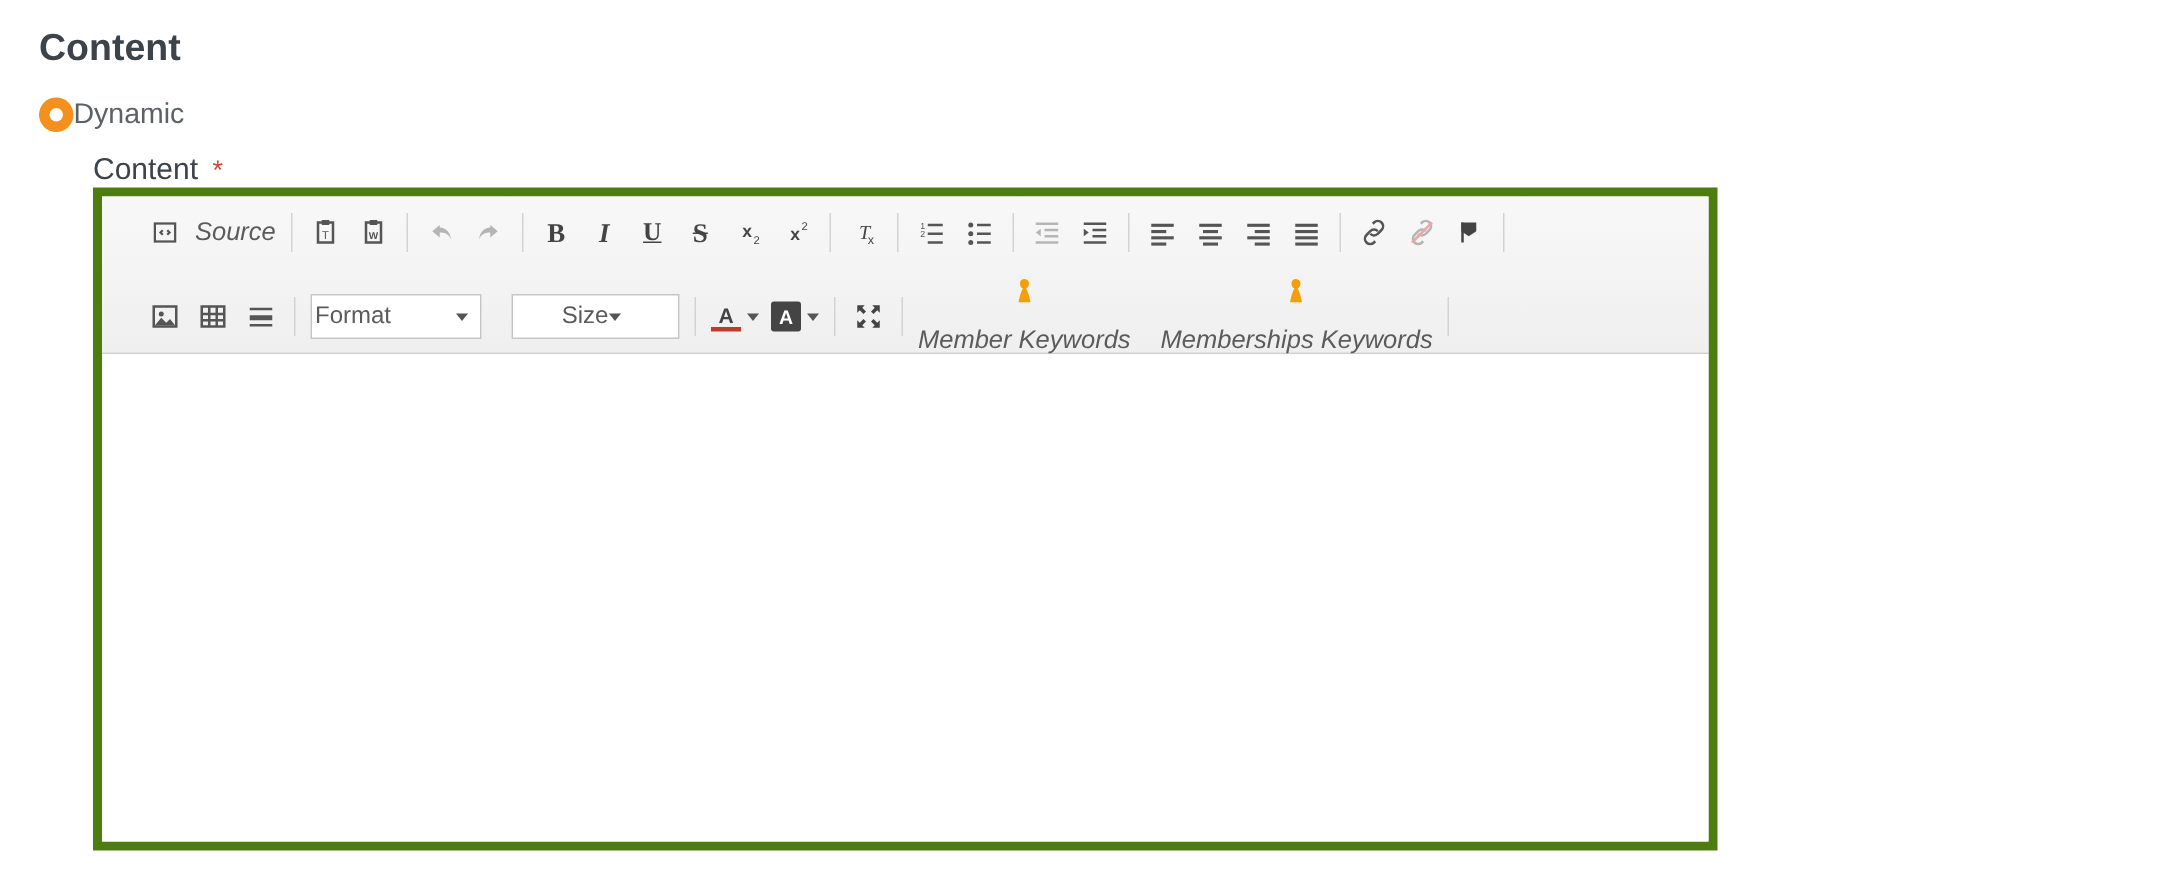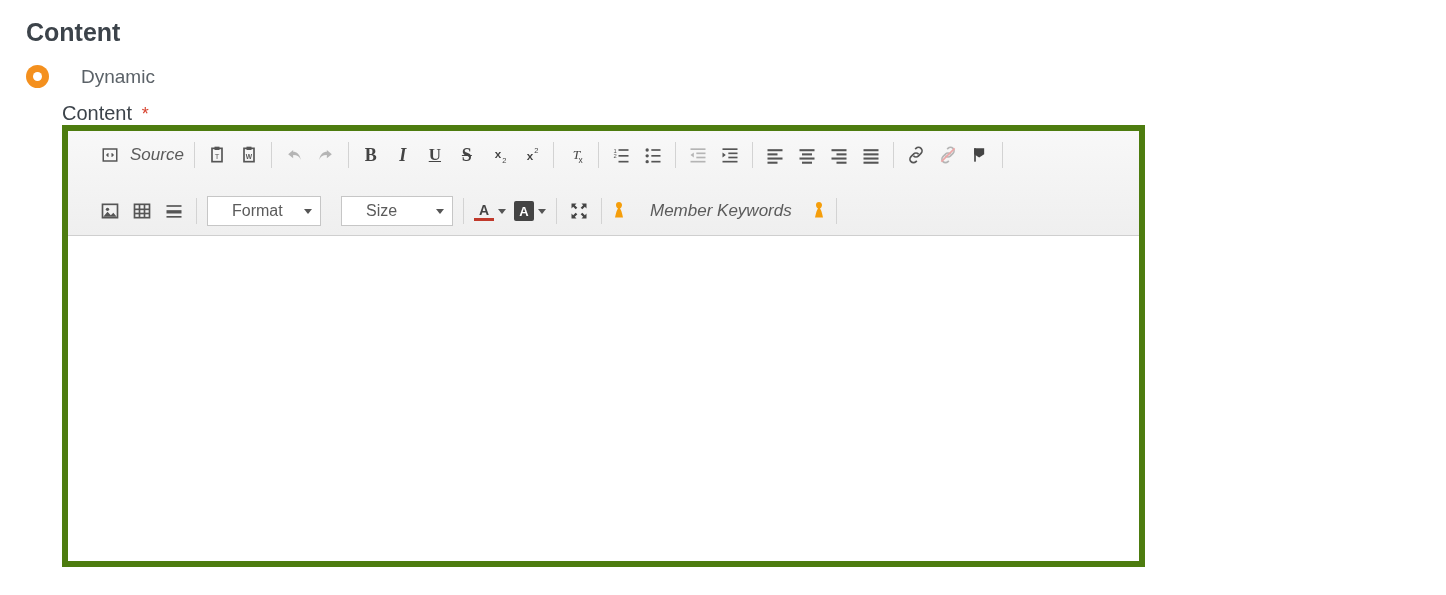--- a/index.html
+++ b/index.html
@@ -6,7 +6,7 @@
   html,body { margin:0; padding:0; font-family: "Segoe UI", Arial, sans-serif; background:#fff; color:#3a3f44; }
   .page { padding:18px 26px; width:1446px; }
   h2.section-heading { font-size:25px; font-weight:700; color:#3c434a; margin:0 0 18px 0; }
-  .radio-row { display:flex; align-items:center; gap:32px; margin-bottom:14px; }
+  .radio-row { display:flex; align-items:center; gap:0; margin-bottom:14px; }
   .radio-outer { width:23px; height:23px; border-radius:50%; background:#f4901e; display:flex; align-items:center; justify-content:center; }
   .radio-inner { width:9px; height:9px; border-radius:50%; background:#fff; }
   .radio-label { font-size:19px; color:#5b6268; }

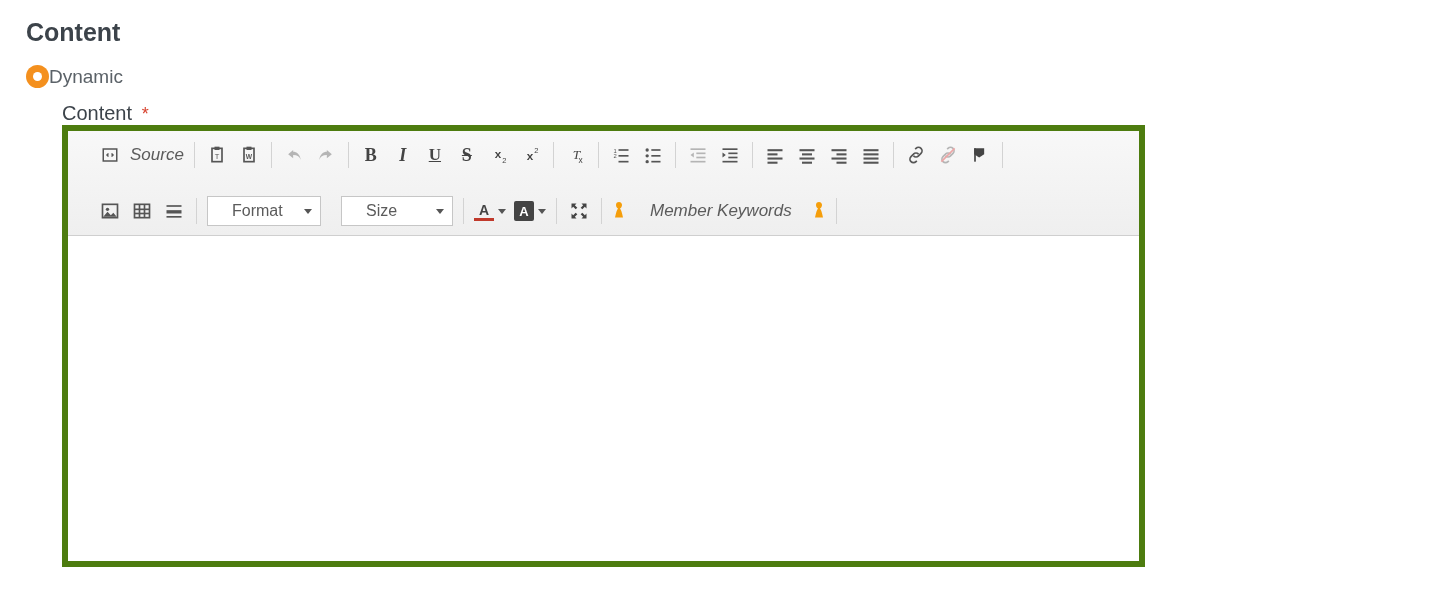--- a/index.html
+++ b/index.html
@@ -21,7 +21,7 @@
   .ico svg { width:20px; height:20px; }
   .ico.tight svg { width:18px; height:18px; }
   .txtbtn { font-style:italic; color:#5b5b5b; font-size:17px; cursor:pointer; }
-  .dd { display:flex; align-items:center; justify-content:space-between; background:#fff; border:1px solid #c6c6c6; height:30px; padding:0 8px 0 24px; cursor:pointer; color:#5b5b5b; font-size:16px; }
+  .dd { display:flex; align-items:center; justify-content:space-between; background:#fff; border:1px solid #c6c6c6; height:30px; padding:0 8px 0 2px; cursor:pointer; color:#5b5b5b; font-size:16px; }
   .dd.fmt { width:114px; }
   .dd.sz { width:112px; }
   .caret { width:0; height:0; border-left:4px solid transparent; border-right:4px solid transparent; border-top:5px solid #555; }

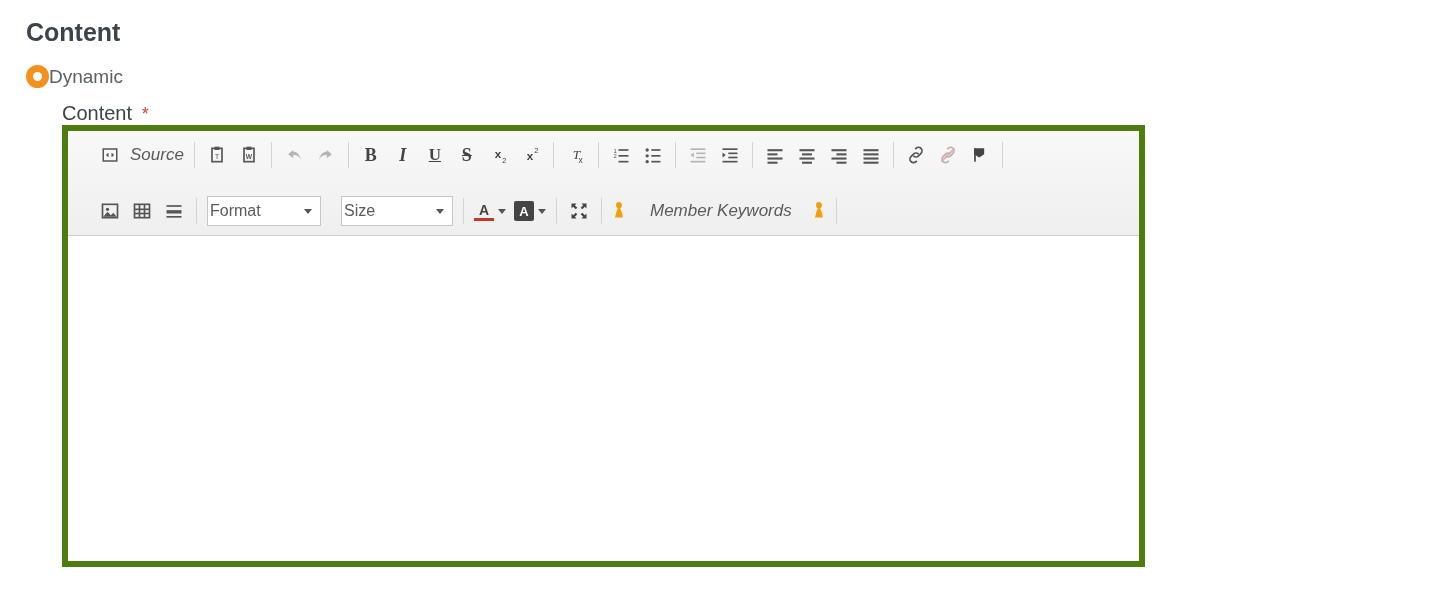--- a/index.html
+++ b/index.html
@@ -23,7 +23,7 @@
   .txtbtn { font-style:italic; color:#5b5b5b; font-size:17px; cursor:pointer; }
   .dd { display:flex; align-items:center; justify-content:space-between; background:#fff; border:1px solid #c6c6c6; height:30px; padding:0 8px 0 2px; cursor:pointer; color:#5b5b5b; font-size:16px; }
   .dd.fmt { width:114px; }
-  .dd.sz { width:112px; }
+  .dd.sz { width:112px;justify-content:center; }
   .caret { width:0; height:0; border-left:4px solid transparent; border-right:4px solid transparent; border-top:5px solid #555; }
   .color-btn { display:flex; align-items:center; gap:4px; cursor:pointer; }
   .color-a { width:20px; height:20px; display:flex; align-items:center; justify-content:center; border-bottom:3px solid #c0392b; font-weight:700; color:#444; font-size:14px;}

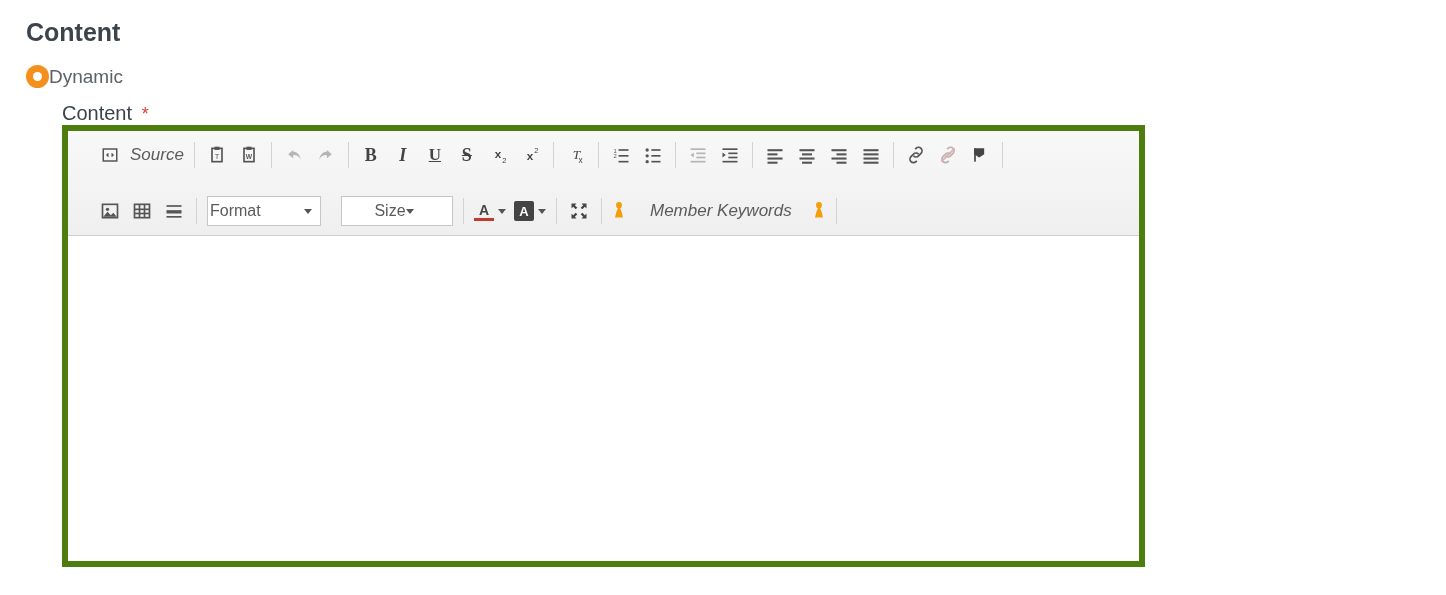--- a/index.html
+++ b/index.html
@@ -29,7 +29,7 @@
   .color-a { width:20px; height:20px; display:flex; align-items:center; justify-content:center; border-bottom:3px solid #c0392b; font-weight:700; color:#444; font-size:14px;}
   .color-bg { width:20px; height:20px; background:#444; color:#fff; font-weight:700; font-size:13px; display:flex; align-items:center; justify-content:center; border-radius:2px;}
   .editor-area { height:325px; background:#fff; outline:none; padding:10px; }
-  .kw-btn { display:flex; align-items:center; gap:24px; cursor:pointer; }
+  .kw-btn { display:flex; align-items:center; gap:12px; cursor:pointer;flex-direction:column; }
   .pawn { width:14px; height:20px; }
   .pawn svg { width:14px; height:20px; }
   .dim { opacity:.4; cursor:default; }

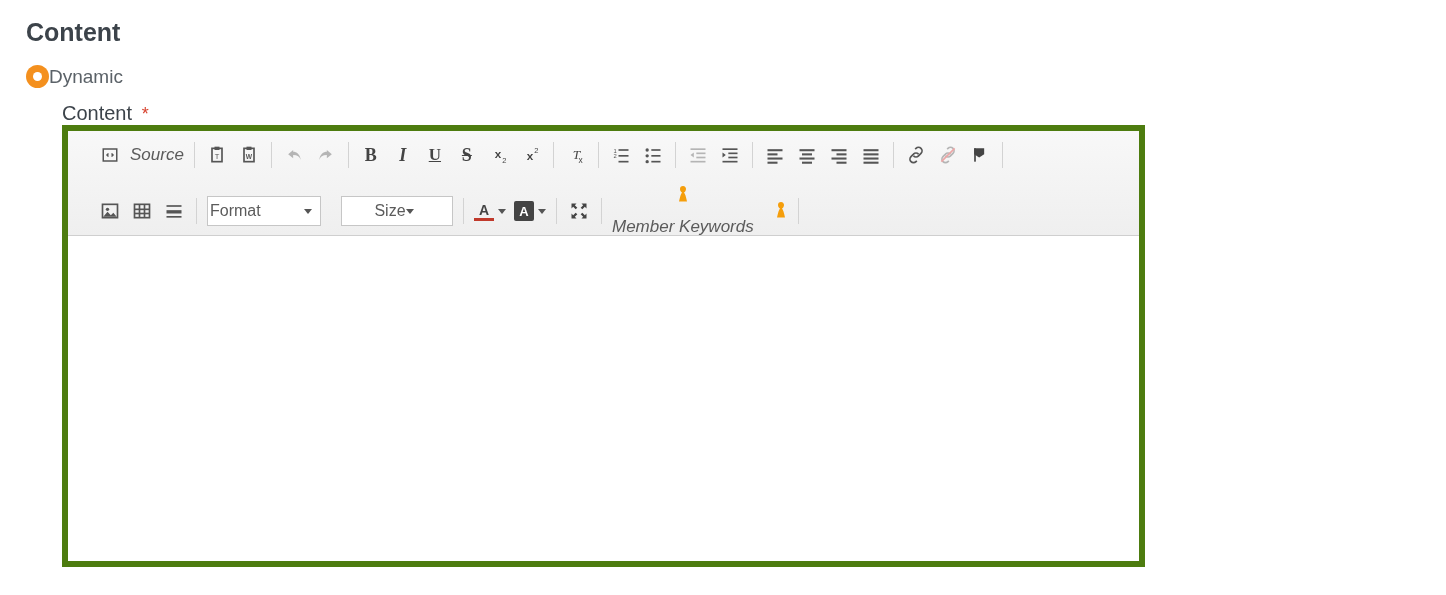--- a/index.html
+++ b/index.html
@@ -324,6 +324,7 @@
                   <path d="M7 1c2 0 3 1.5 3 3s-1 3-2 3.5c1 1 2 4 3 9H3c1-5 2-8 3-9C5 7 4 6 4 4s1-3 3-3z" fill="#f59e0b"></path>
                 </svg>
             </span>
+            <span class="txtbtn">Memberships Keywords</span>
           </span>
         </div>
         <div class="tb-sep"></div>

